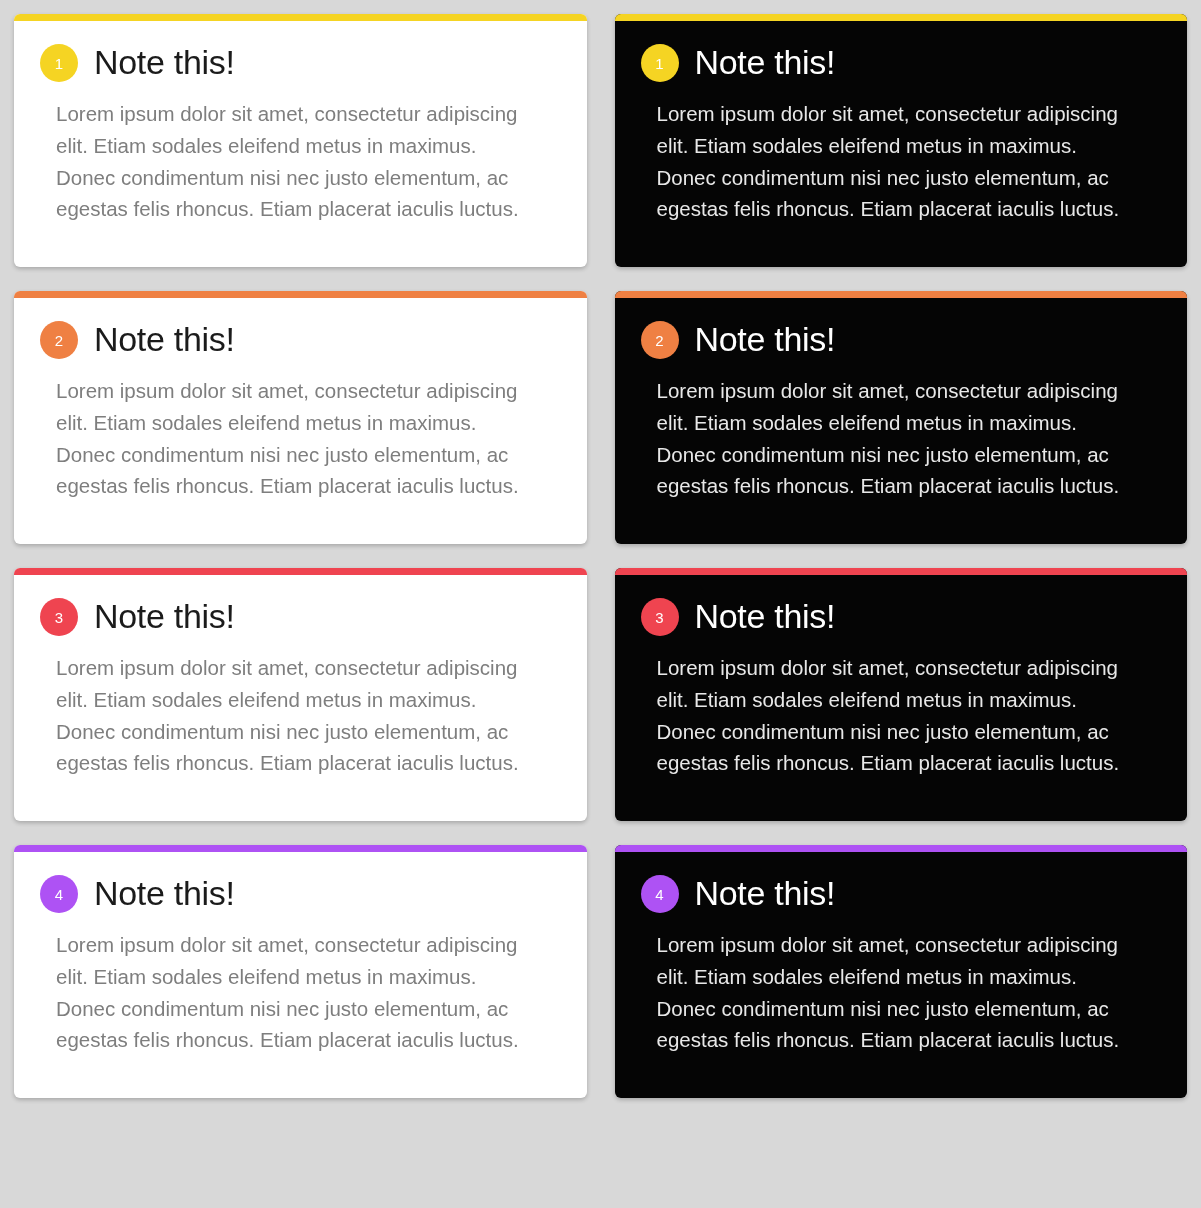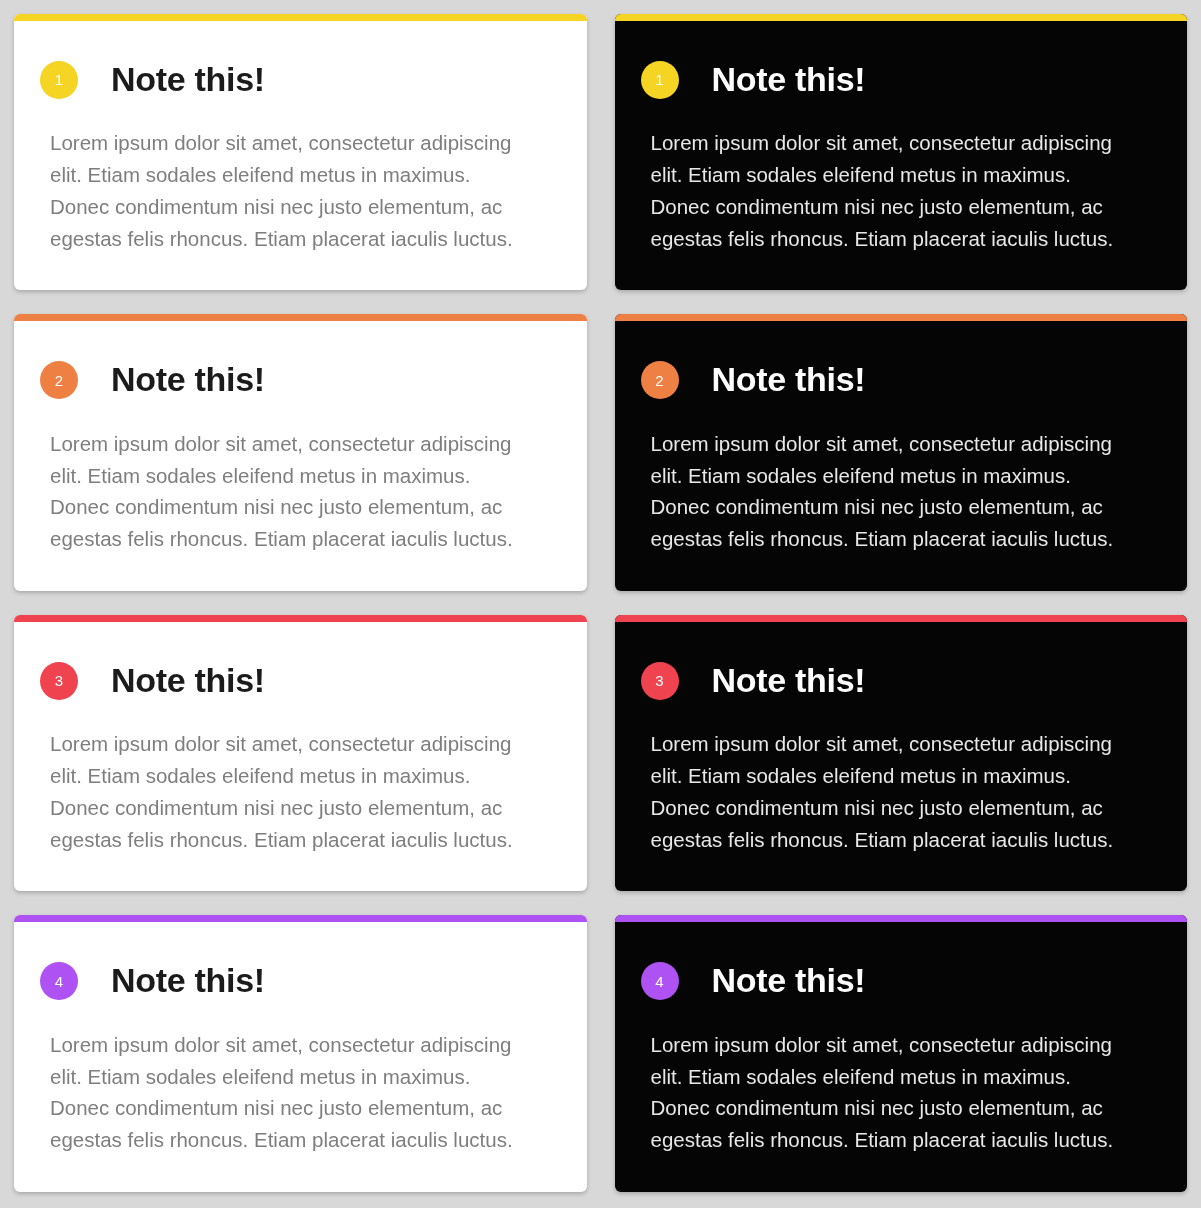--- a/index.html
+++ b/index.html
@@ -56,9 +56,9 @@
   }
   .card-title {
     font-size: 34px;
-    font-weight: bold;
+    font-weight: normal;
     letter-spacing: -0.3px;
-    margin: 17px;
+    margin: 0;
     line-height: 1.1;
   }
   .card.light .card-title { color: #1b1b1b; }

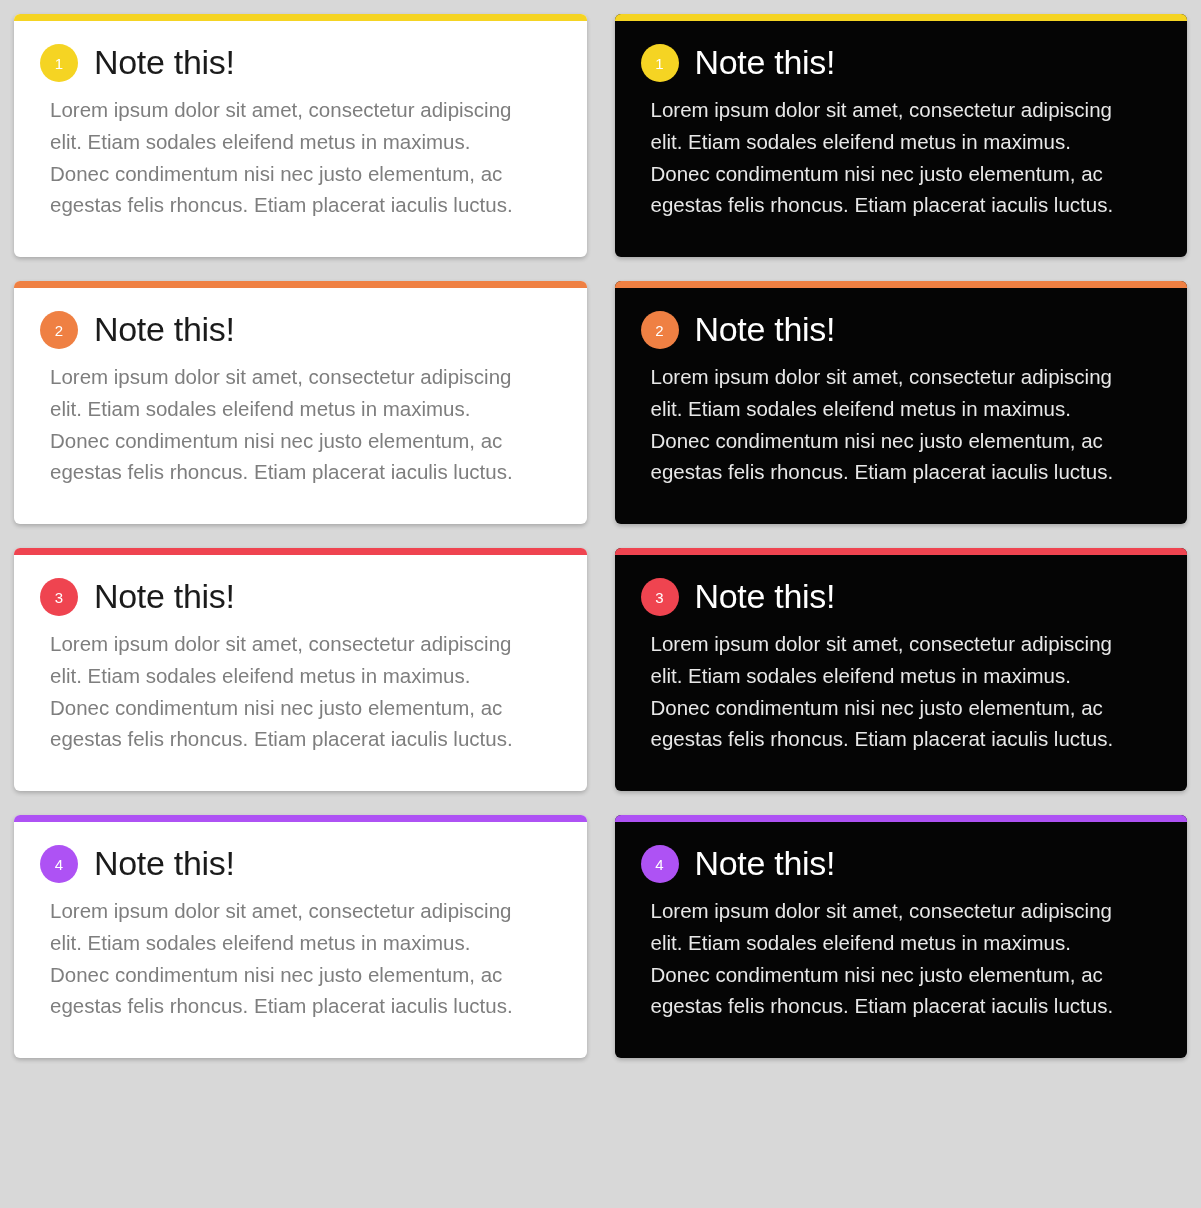--- a/index.html
+++ b/index.html
@@ -66,7 +66,7 @@
   .card-body {
     font-size: 20.5px;
     line-height: 1.55;
-    margin: 10px;
+    margin: 16px;
     max-width: 470px;
   }
   .card.light .card-body { color: #7e7e7e; }

